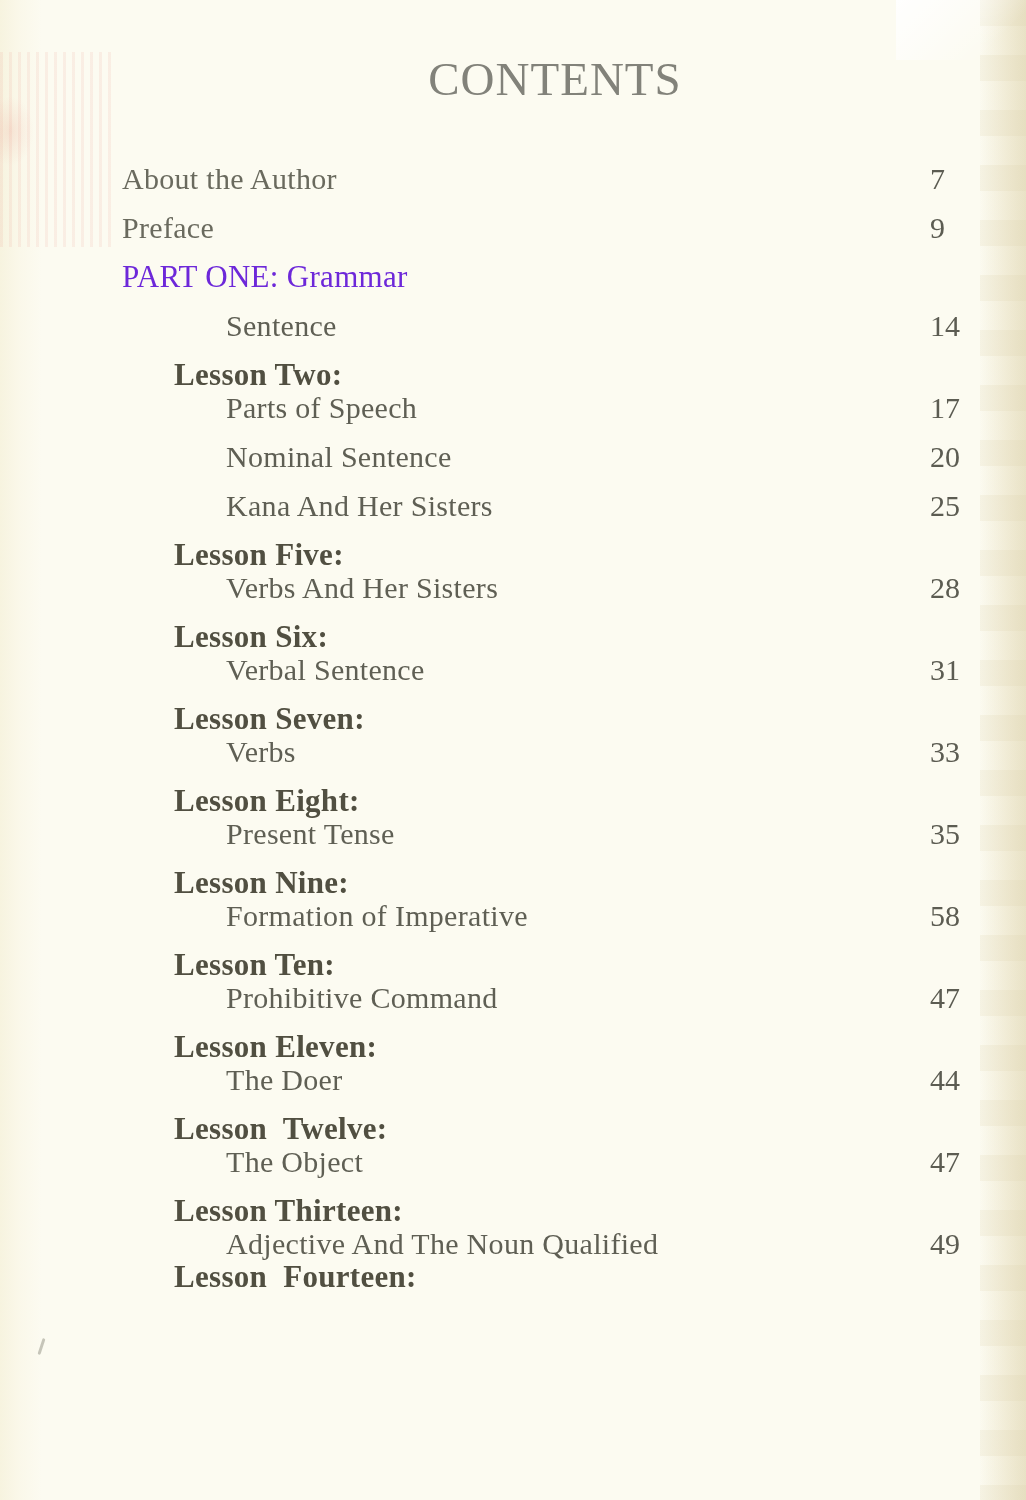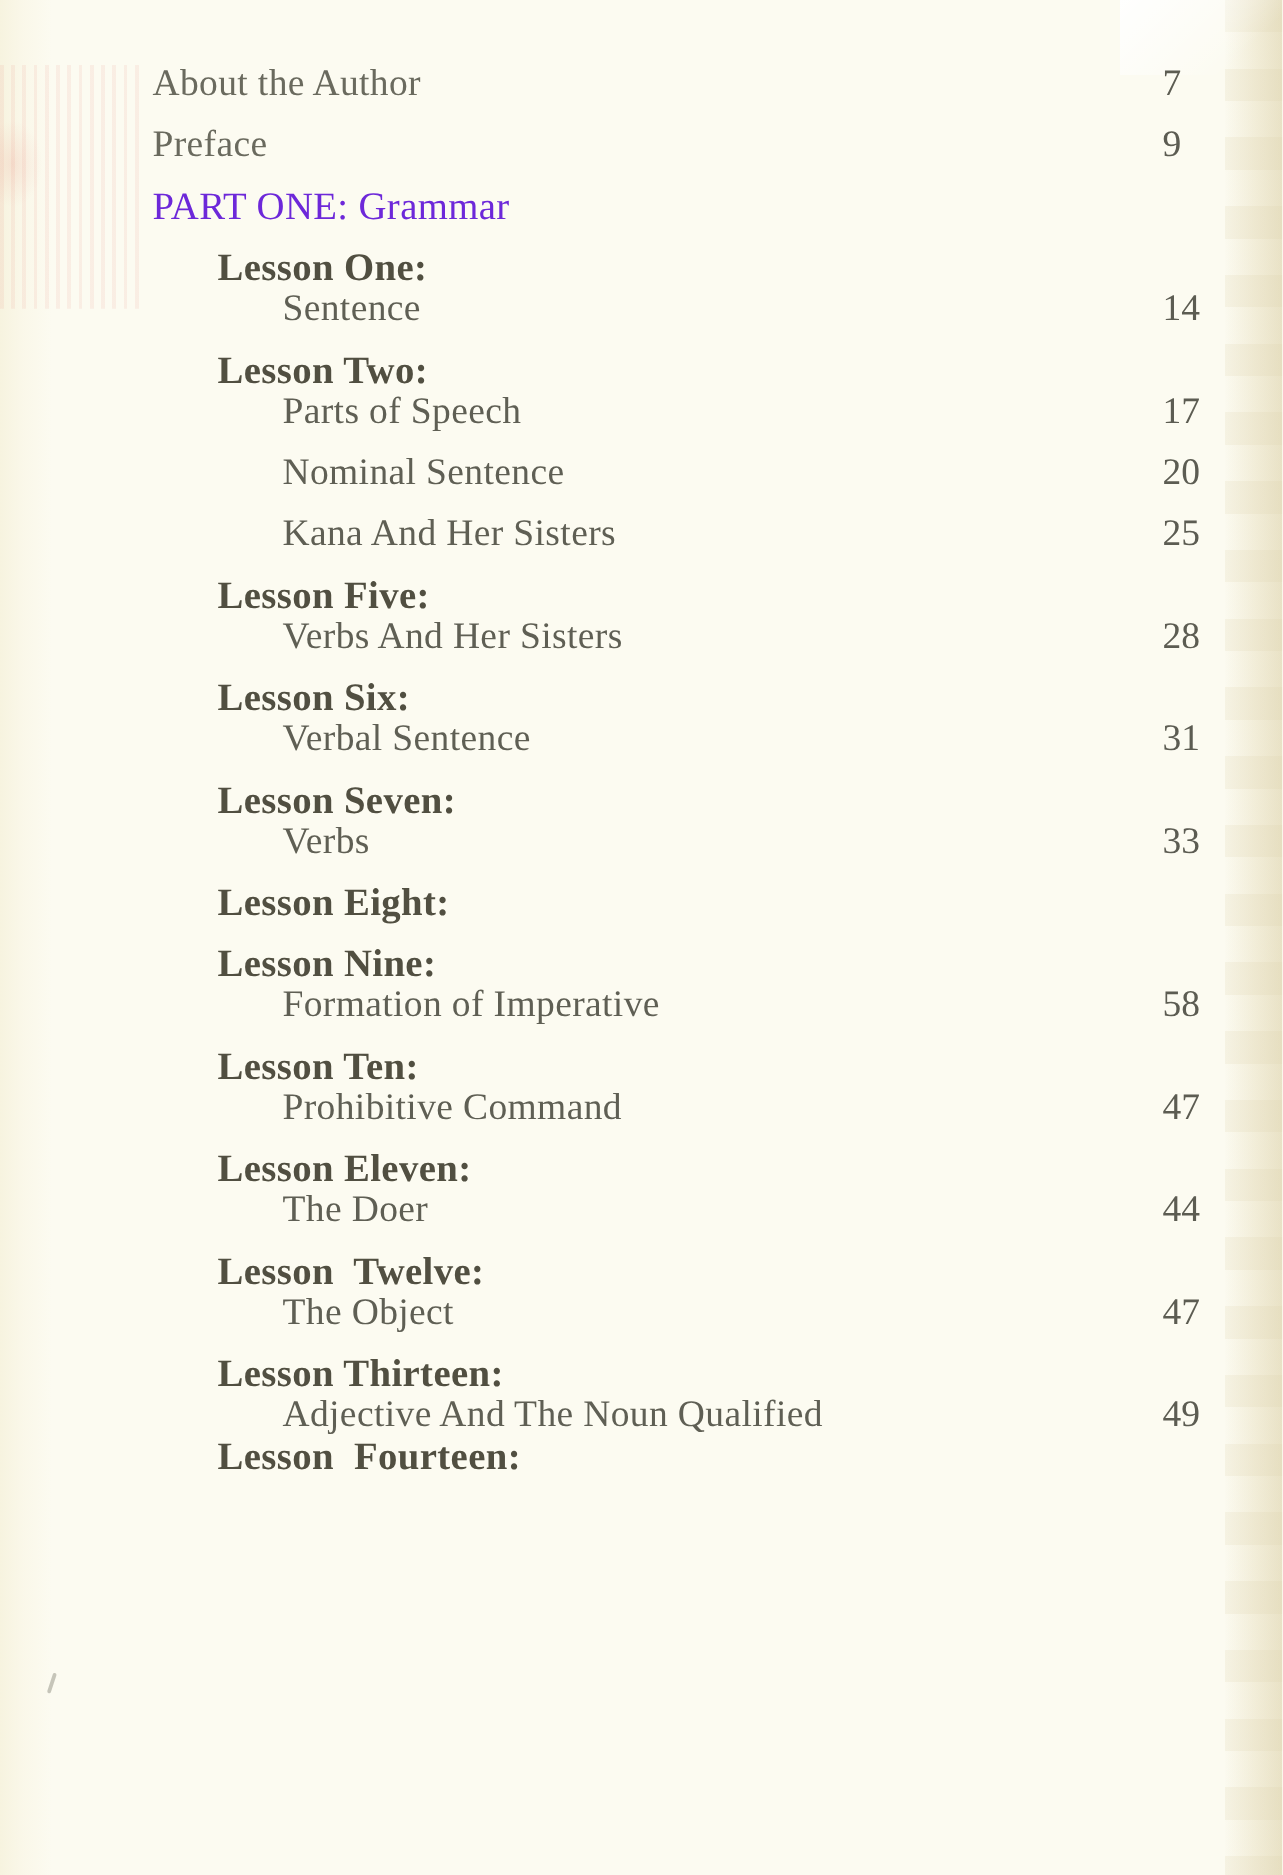--- a/index.html
+++ b/index.html
@@ -121,6 +121,7 @@
 
   <div class="content">
 
+    <h1 class="doc-title">CONTENTS</h1>
 
     <div class="toc-row">
       <span>About the Author</span>

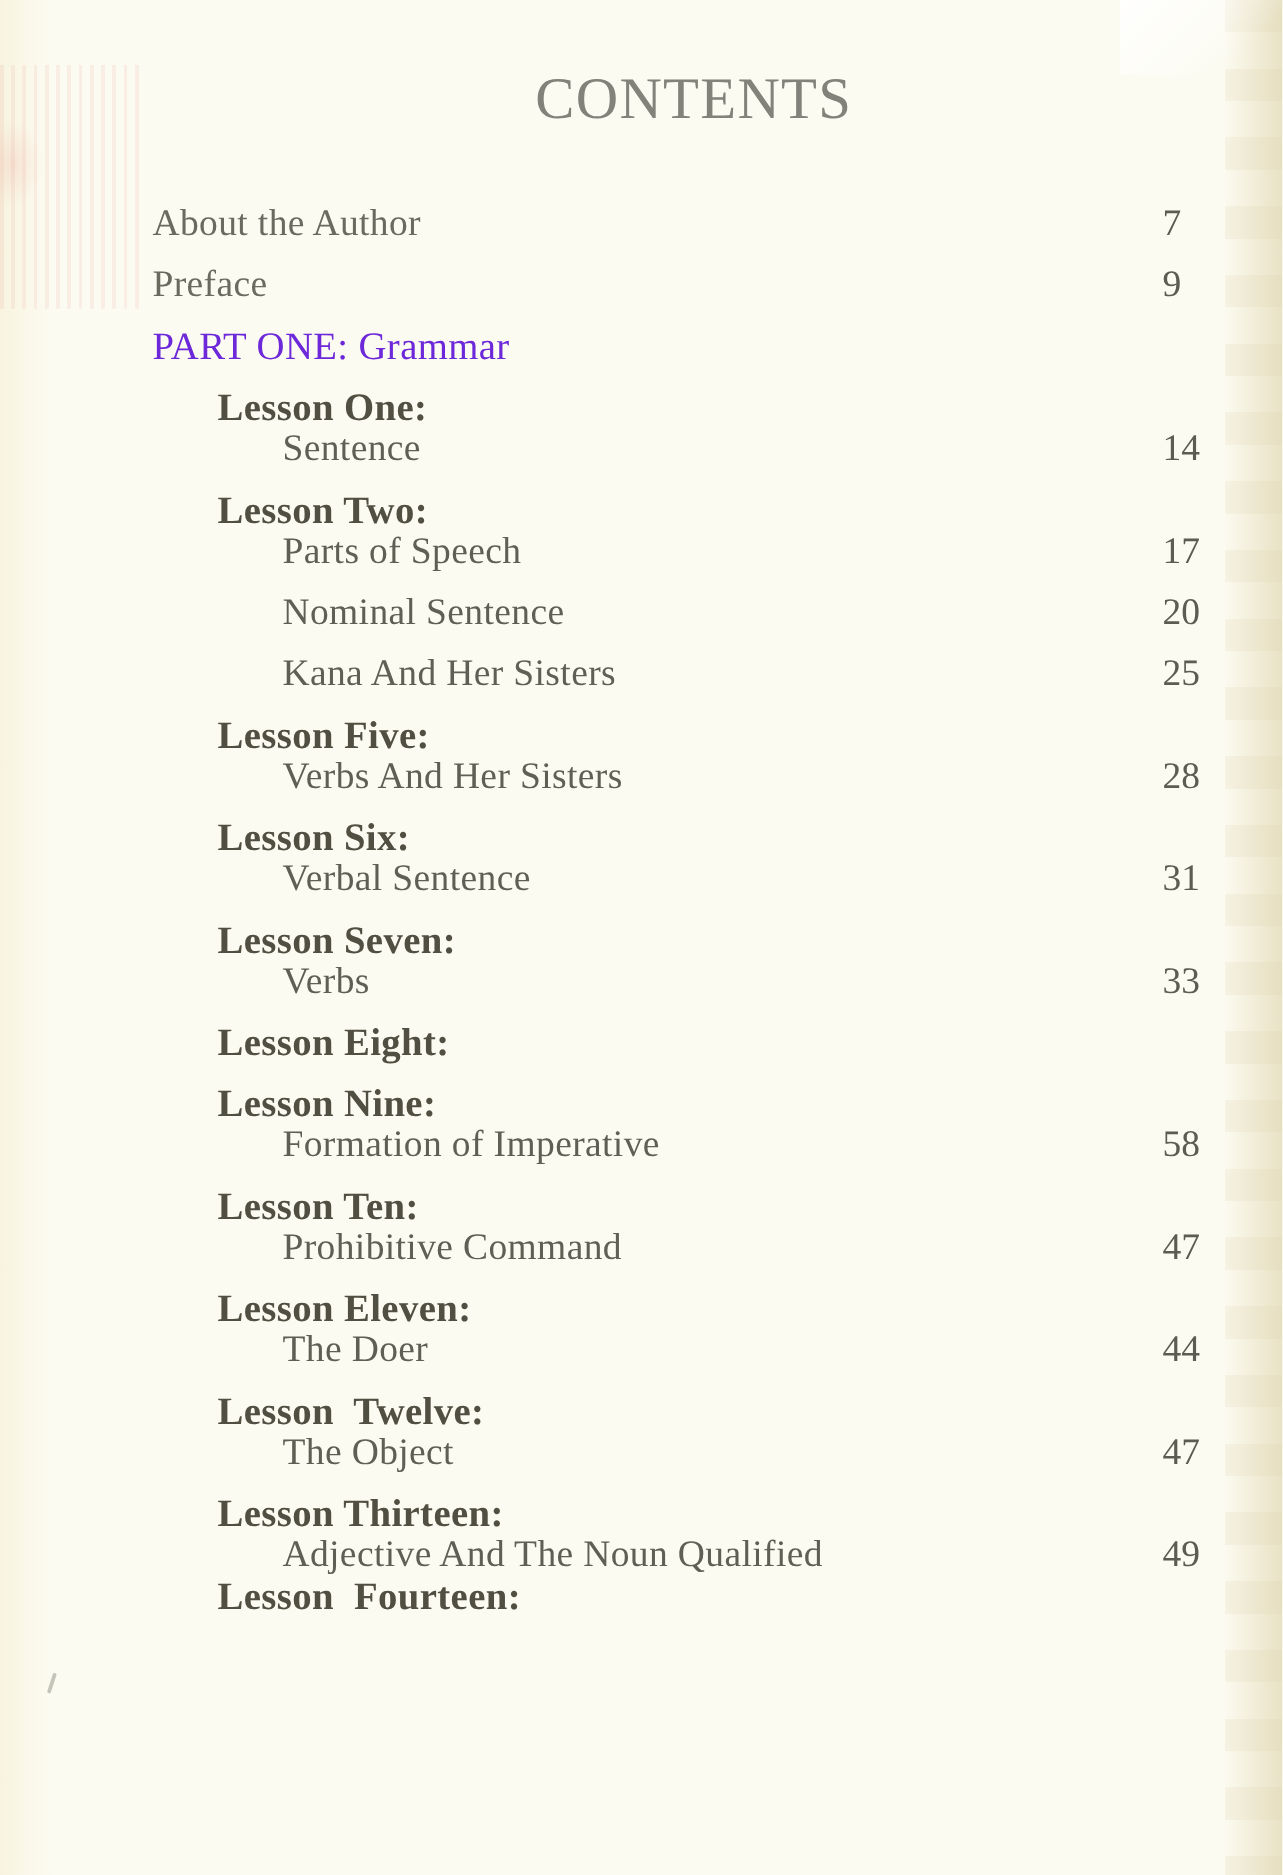--- a/index.html
+++ b/index.html
@@ -136,7 +136,6 @@
     <div class="part-heading">PART ONE: Grammar</div>
 
     <div class="lesson">
-      <div class="lesson-title">Lesson One:</div>
       <div class="lesson-sub-row">
         <span>Sentence</span>
         <span class="pagenum">14</span>

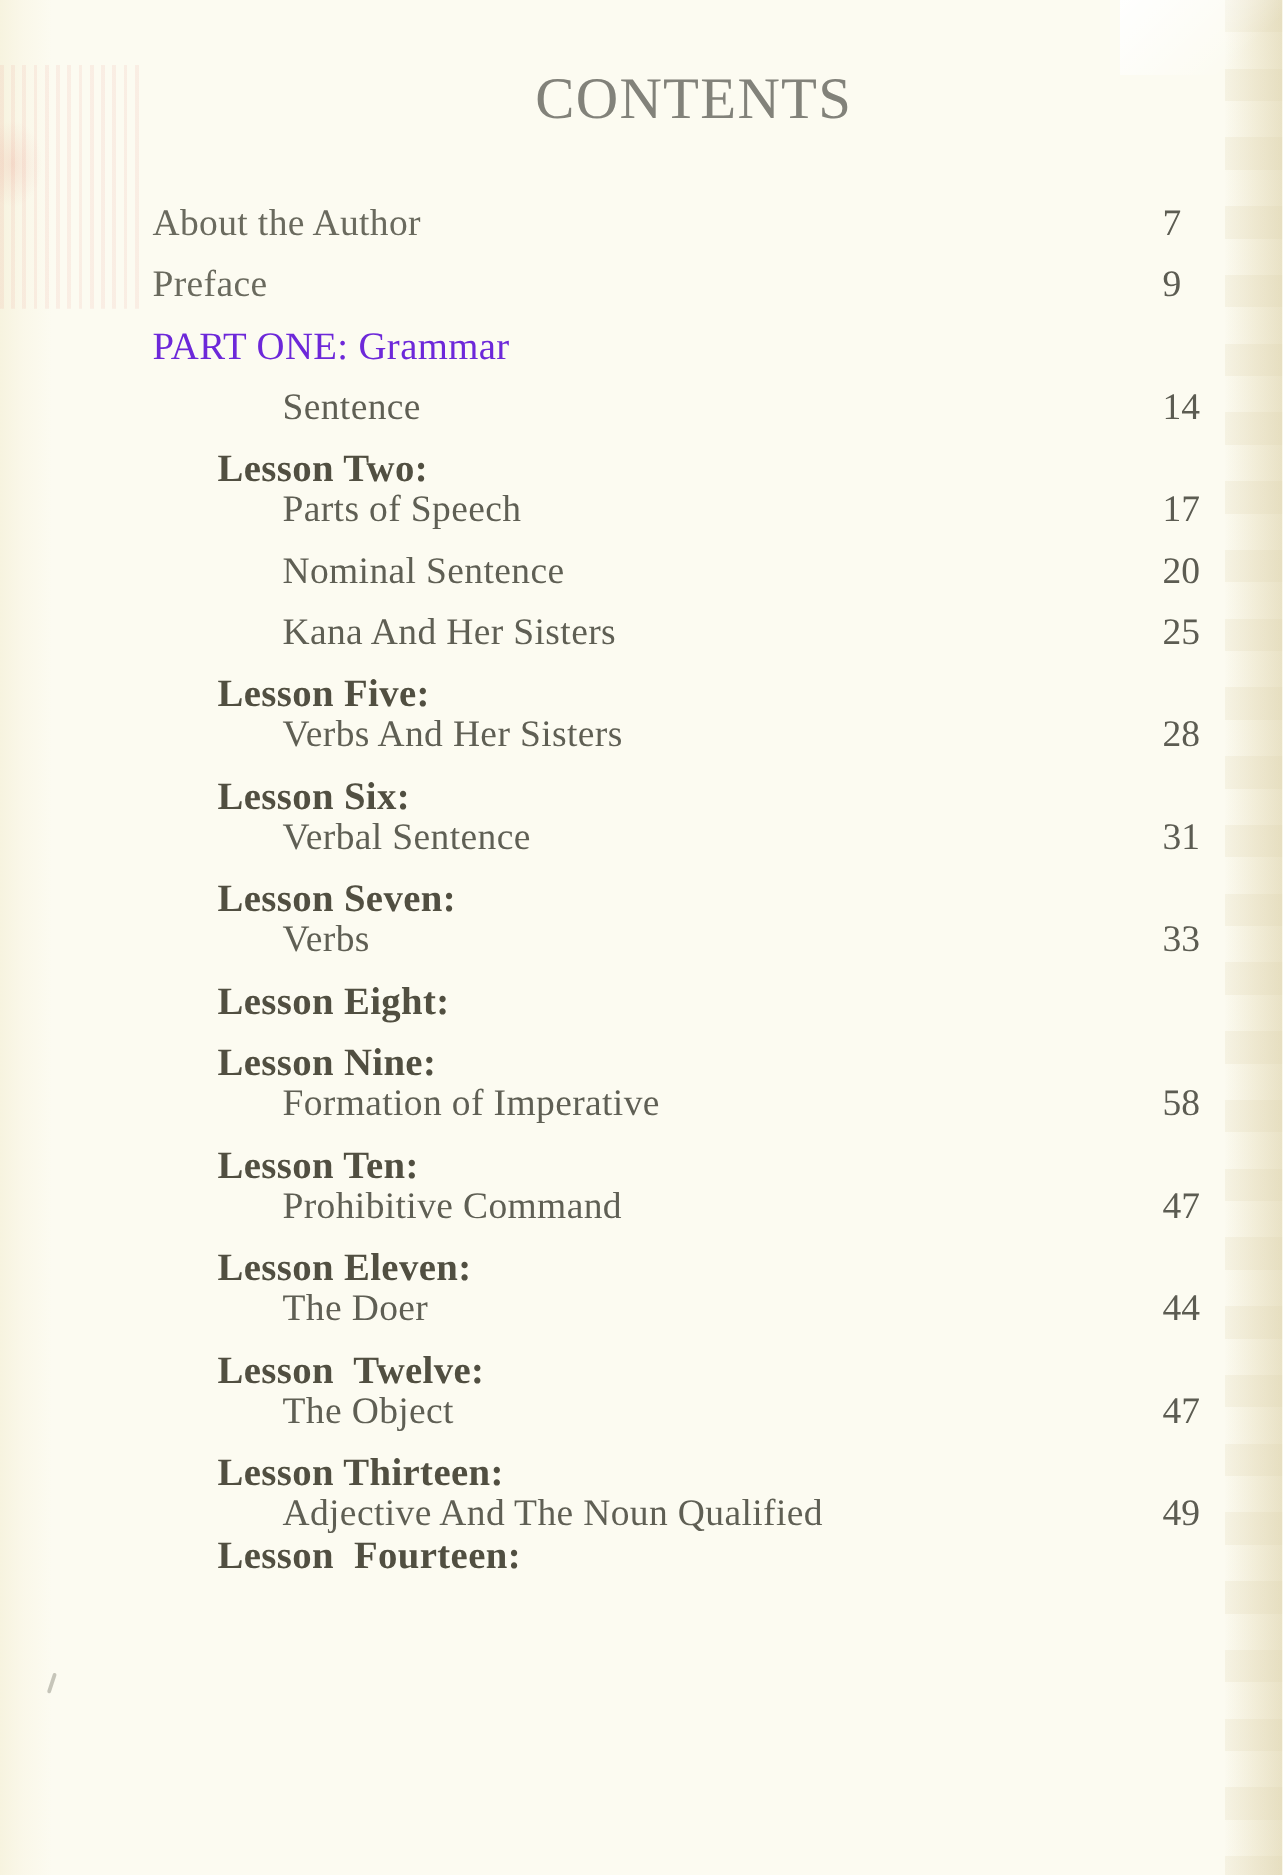--- a/index.html
+++ b/index.html
@@ -190,6 +190,10 @@
 
     <div class="lesson">
       <div class="lesson-title">Lesson Eight:</div>
+      <div class="lesson-sub-row">
+        <span>Present Tense</span>
+        <span class="pagenum">35</span>
+      </div>
     </div>
 
     <div class="lesson">

